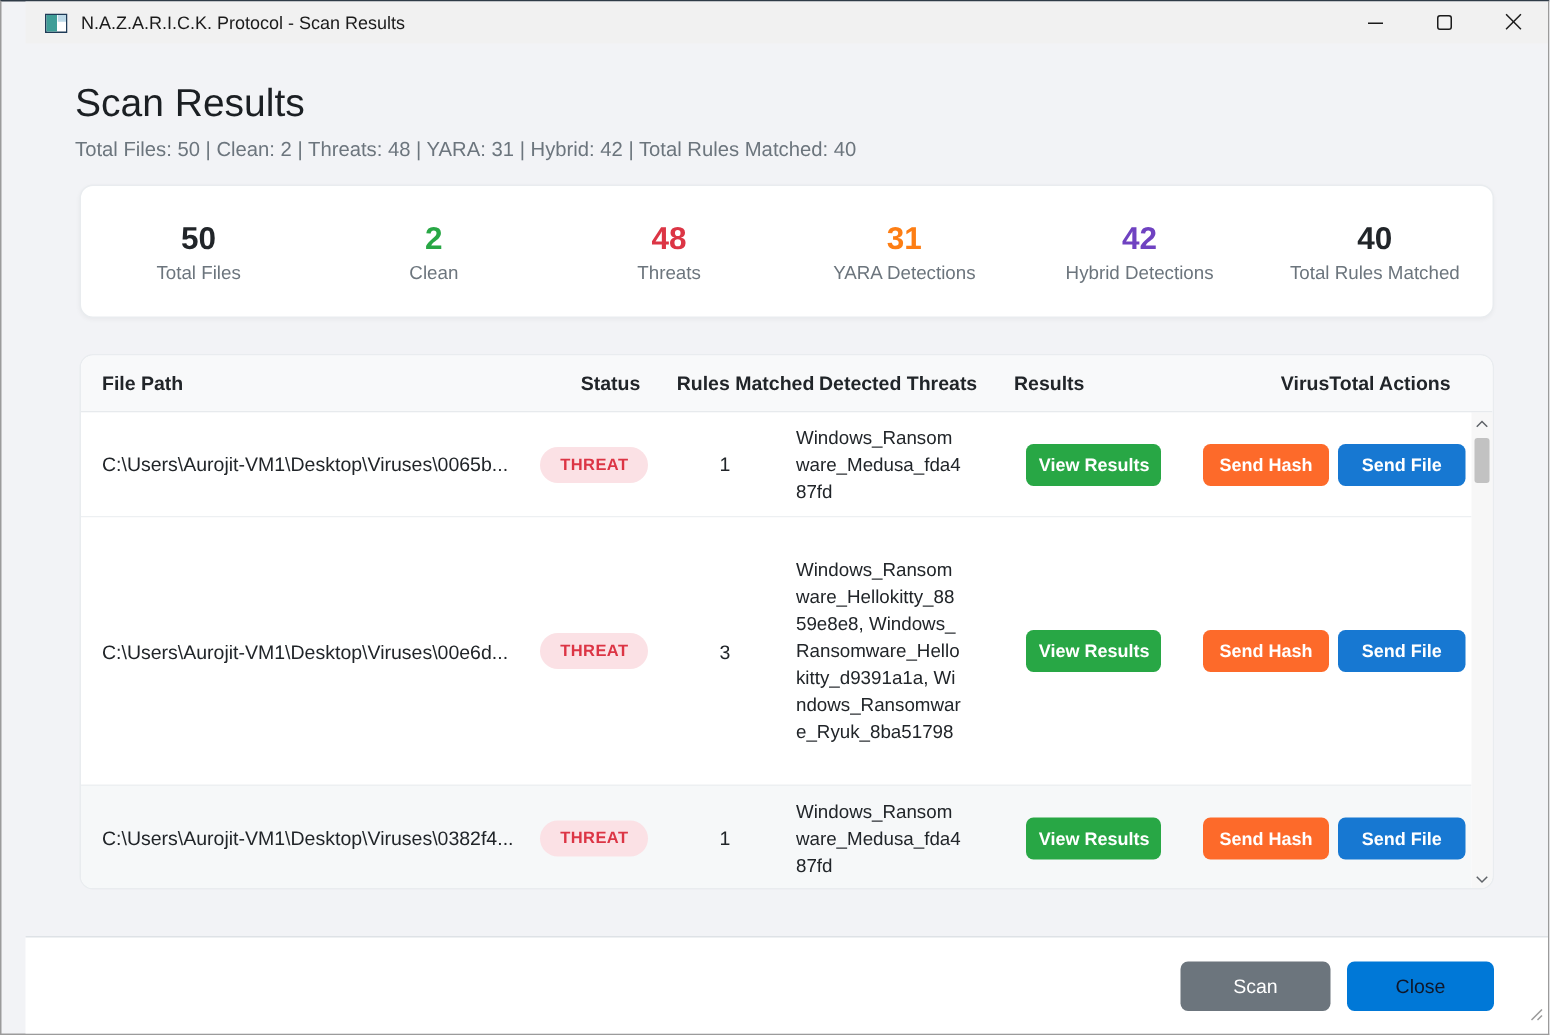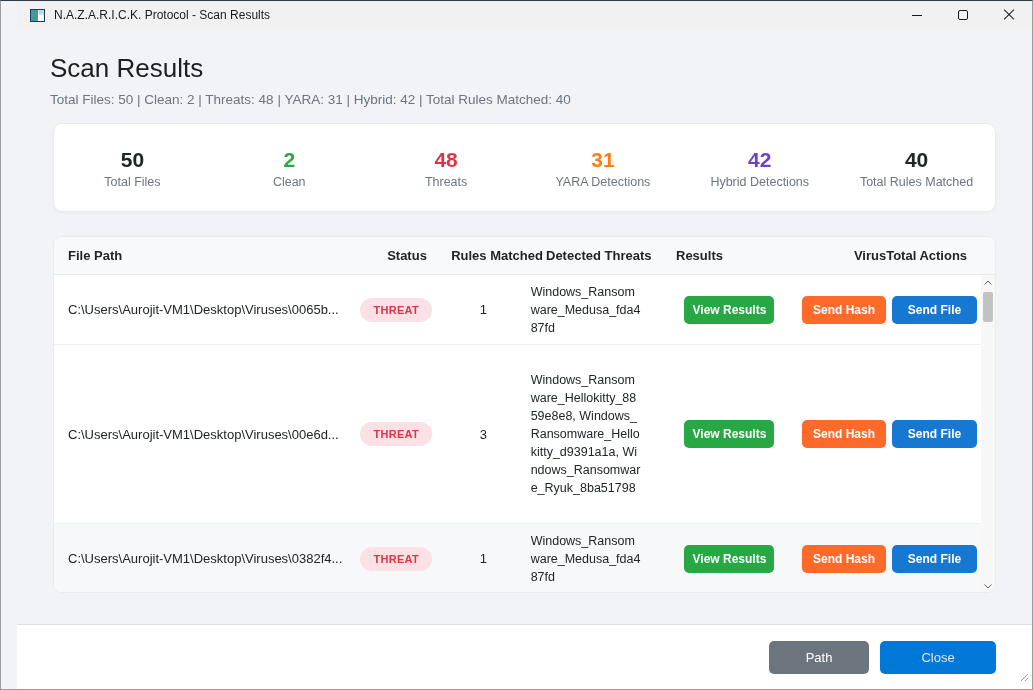--- a/index.html
+++ b/index.html
@@ -277,7 +277,7 @@
   </div>
 
   <div class="footer">
-    <button class="btn-back">Path</button>
+    <button class="btn-back">Scan</button>
     <button class="btn-close">Close</button>
     <span class="resize-grip">
       <svg width="10" height="10" viewBox="0 0 10 10">

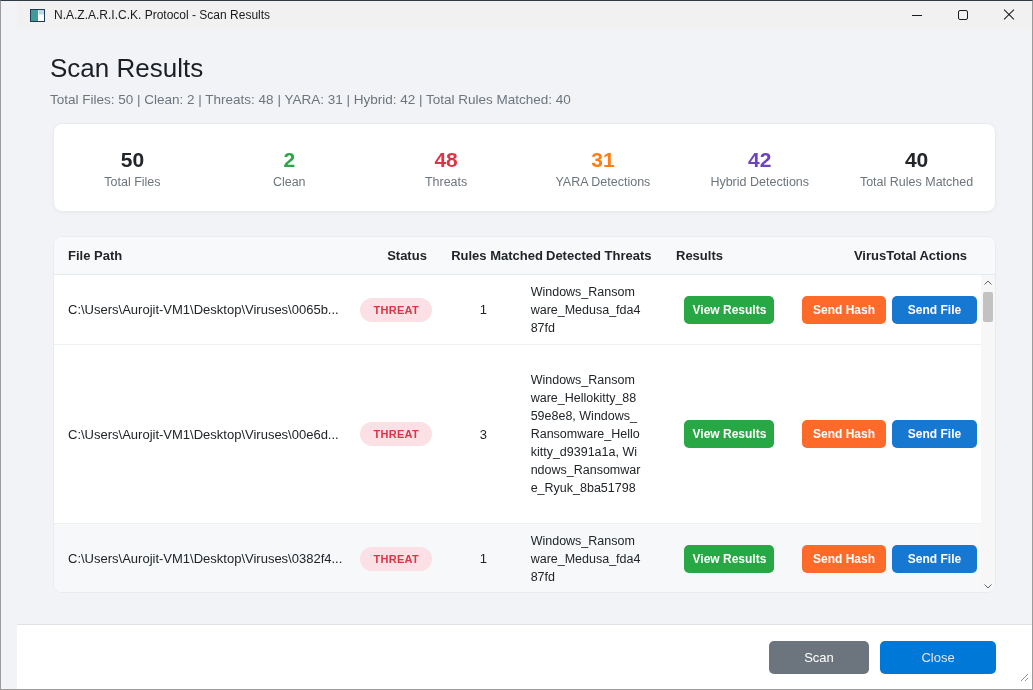--- a/index.html
+++ b/index.html
@@ -132,8 +132,8 @@
   .btn-back  { background: #6c757d; width: 100px; height: 33px; border-radius: 5px;
                border: none; color: #fff; font-size: 13px; cursor: pointer;
                font-family: "Liberation Sans", "DejaVu Sans", sans-serif; }
-  .btn-close { background: #0078d7; width: 116px; height: 33px; border-radius: 5px;
-               border: none; color: #e5e5e5; font-size: 13px; cursor: pointer;
+  .btn-close { background: #0078d7; width: 98px; height: 33px; border-radius: 5px;
+               border: none; color: #0f172a; font-size: 13px; cursor: pointer;
                font-family: "Liberation Sans", "DejaVu Sans", sans-serif; }
   .resize-grip { position: absolute; right: 3px; bottom: 3px; }
 </style>

